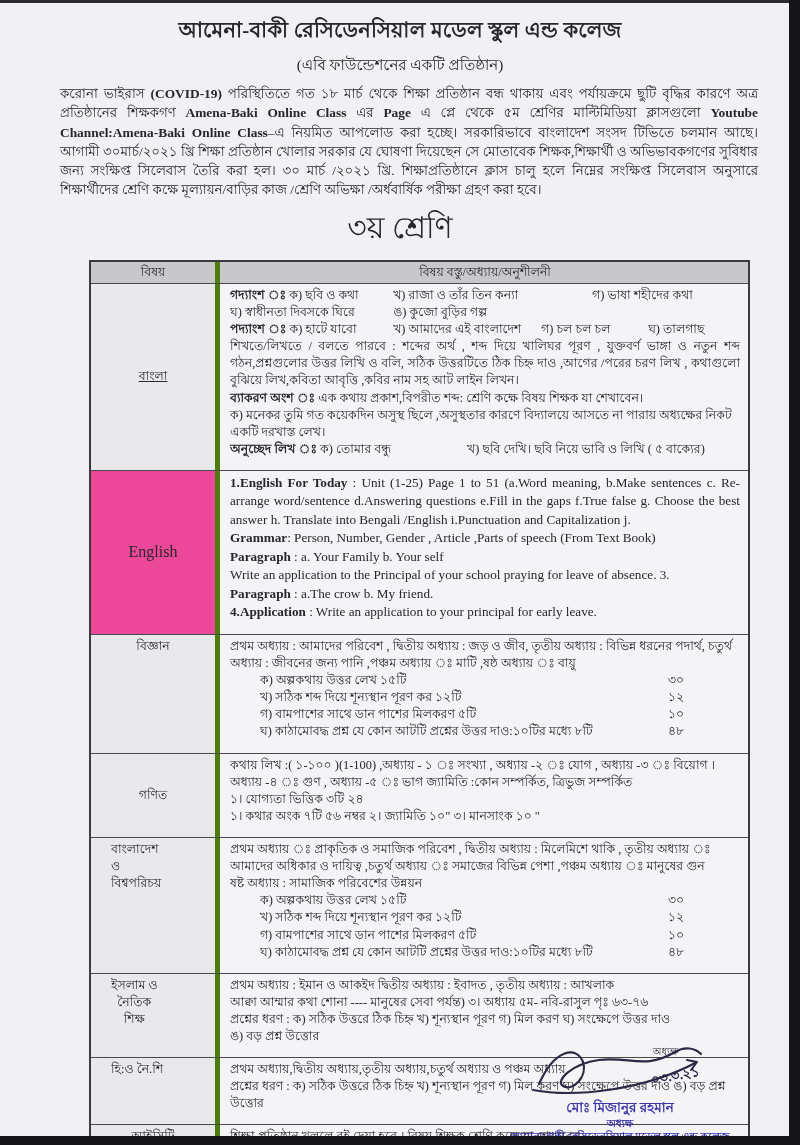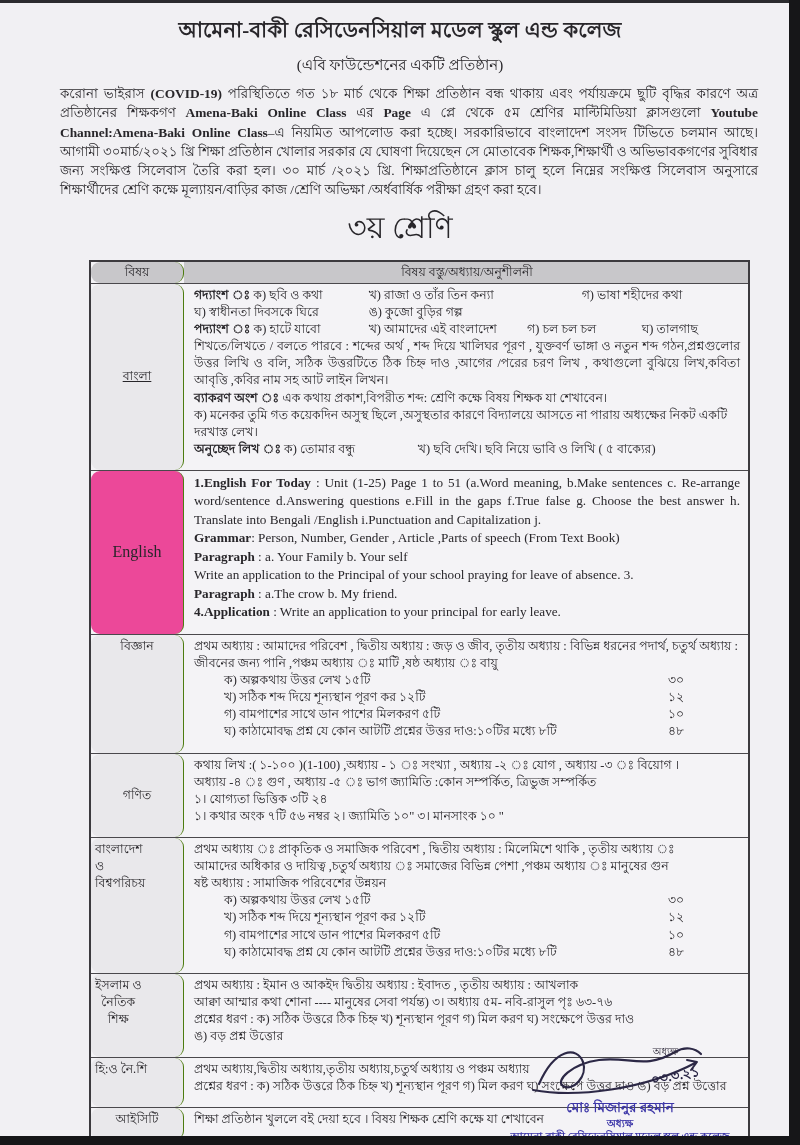--- a/index.html
+++ b/index.html
@@ -33,9 +33,9 @@
   .trow{ display:flex; border-top:1px solid #4a484c; }
   .trow:first-child{ border-top:none; }
   .c-subj{
-    width:84px; flex:0 0 84px; border-right:1px solid #4d7c0f;
-    padding:3px 4px; background:#e9e8eb; display:flex; align-items:flex-start; justify-content:center;
-    white-space:pre-line; text-align:center;border-radius:9px;
+    width:84px; flex:0 0 84px; border-right:5px solid #4d7c0f;
+    padding:3px 20px; background:#e9e8eb; display:flex; align-items:flex-start; justify-content:center;
+    white-space:pre-line; text-align:center;
   }
   .c-subj.vcenter{ align-items:center; }
   .c-body{ flex:1; padding:3px 8px 12px 10px; }

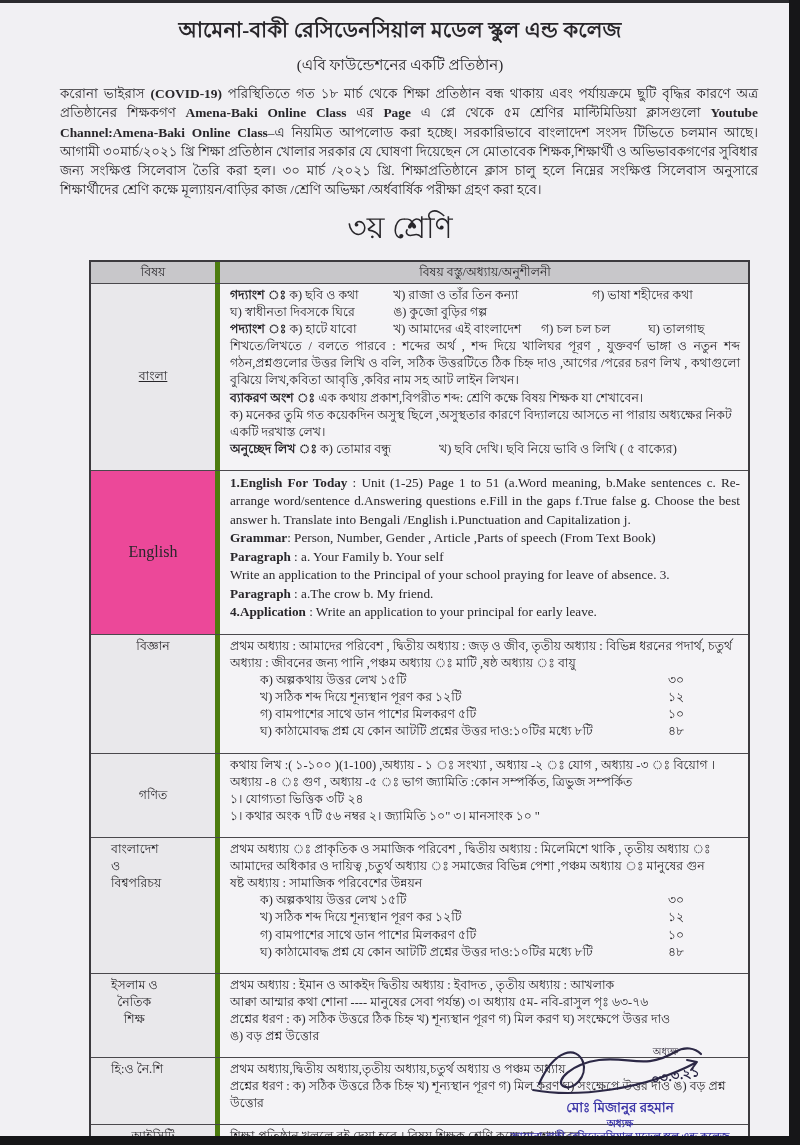--- a/index.html
+++ b/index.html
@@ -46,7 +46,7 @@
   .g3a{display:grid;grid-template-columns:32% 39% 29%;}
   .g2a{display:grid;grid-template-columns:32% 68%;}
   .g4a{display:grid;grid-template-columns:32% 29% 21% 18%;}
-  .g2b{display:grid;grid-template-columns:41% 59%;}
+  .g2b{display:grid;grid-template-columns:41% 59%;gap:28px;}
   .mline{display:flex;}
   .mtext{flex:1;padding-left:30px;}
   .mval{flex:0 0 72px;}

